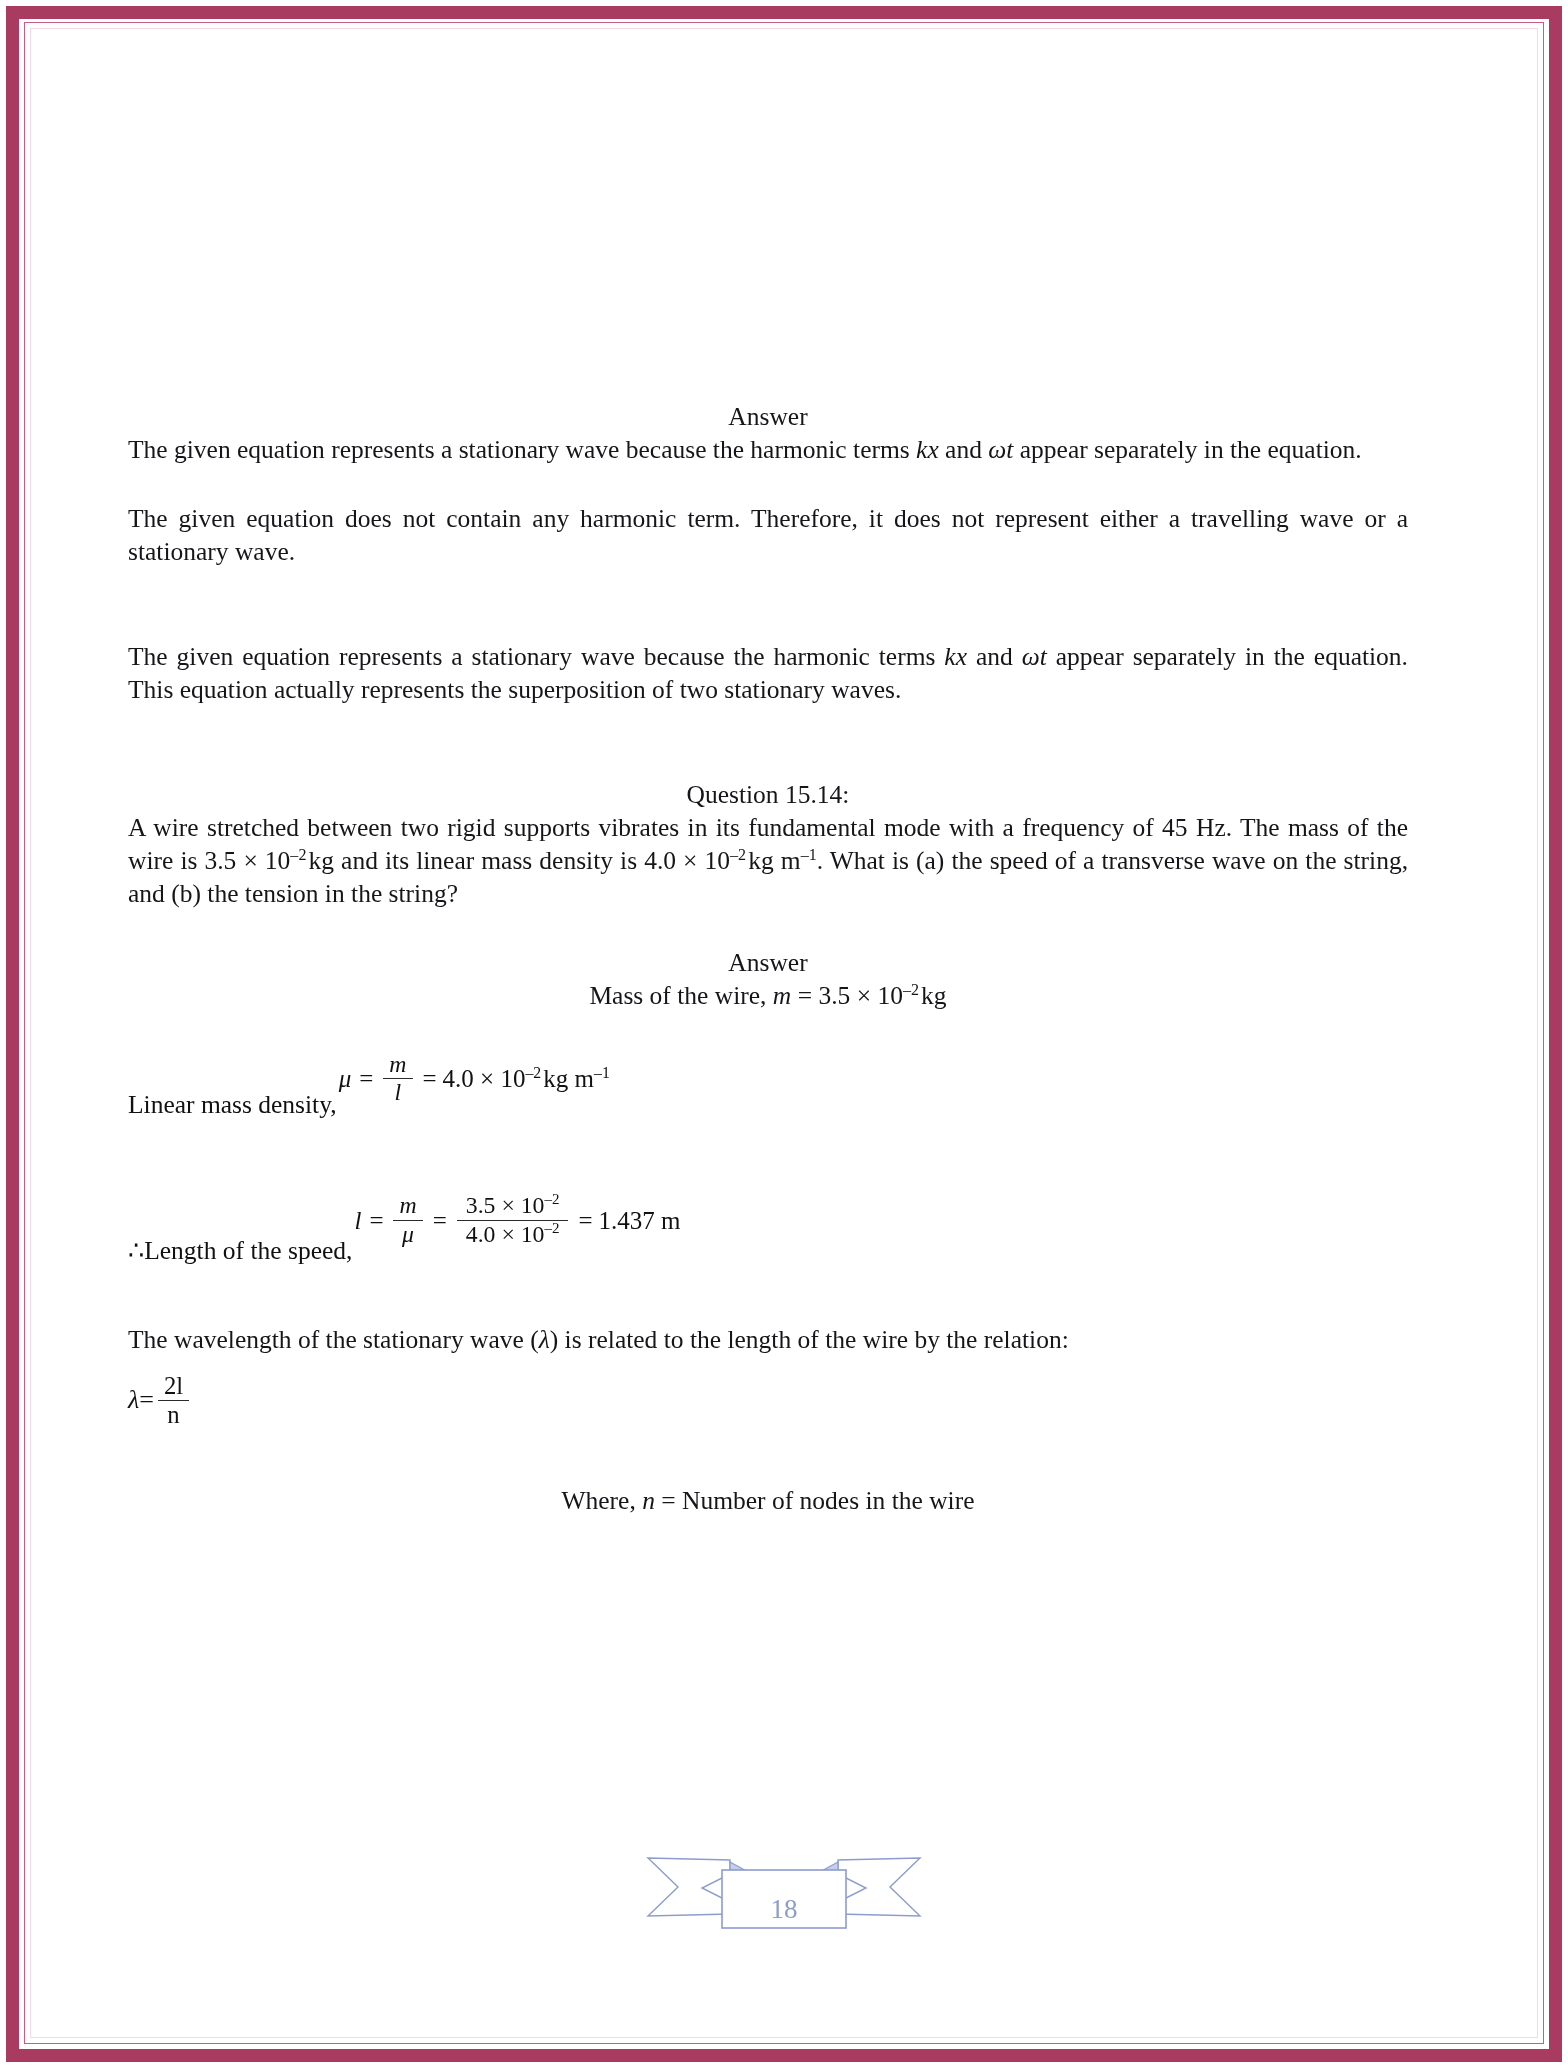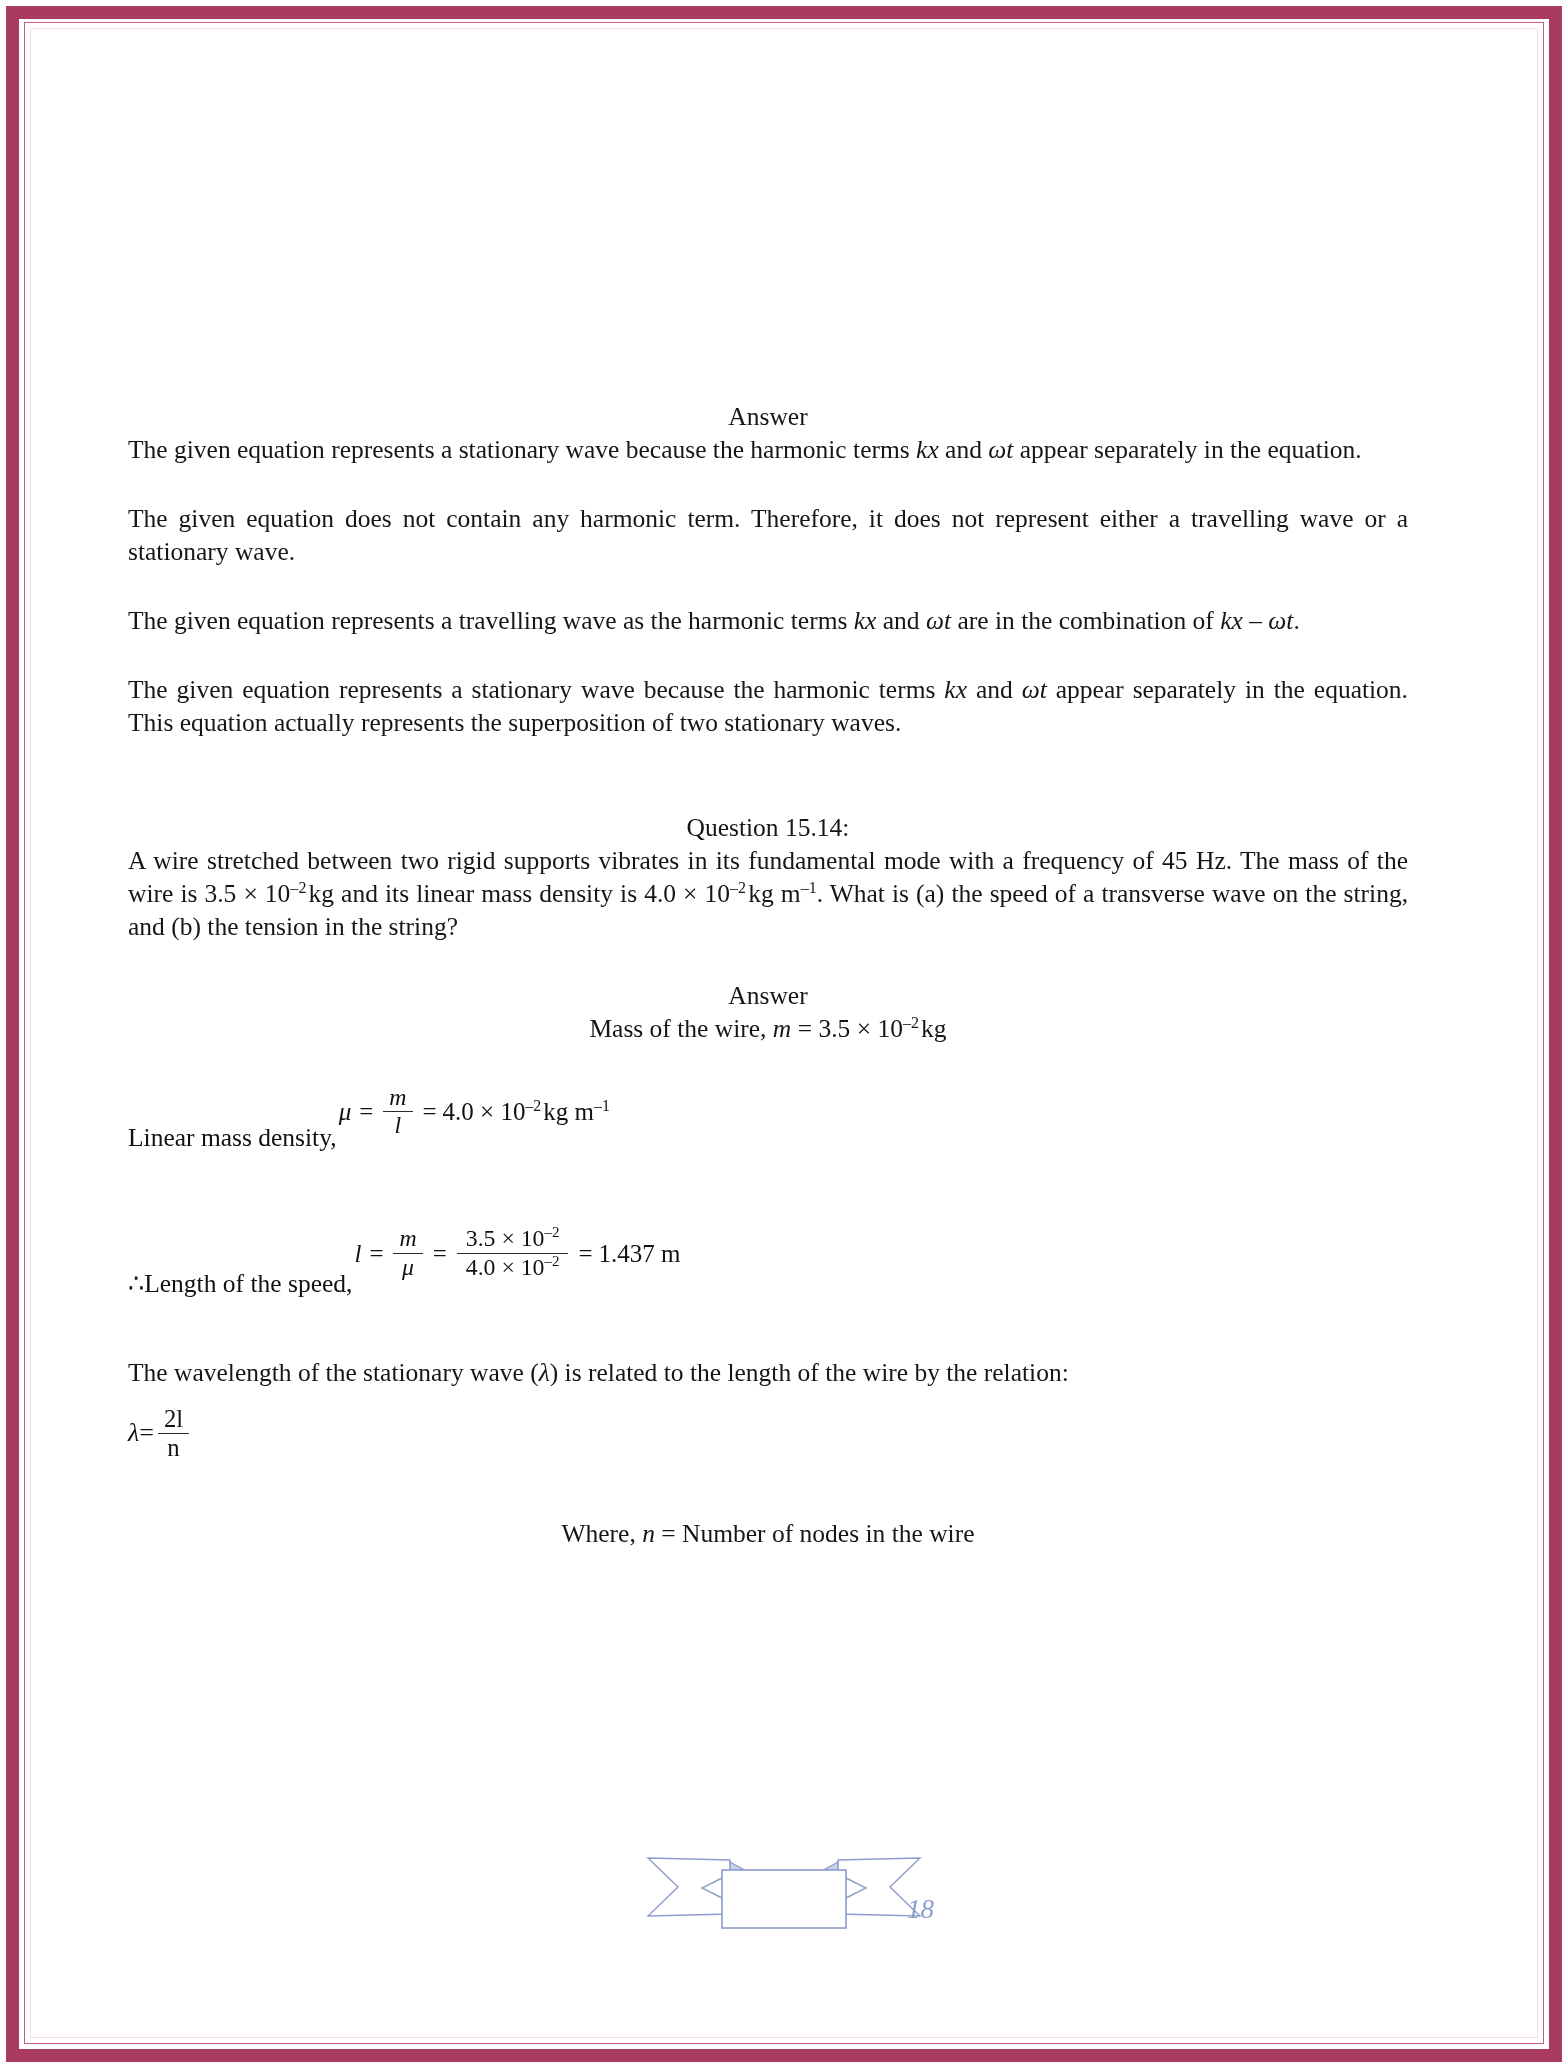--- a/index.html
+++ b/index.html
@@ -170,7 +170,6 @@
 
     <div class="gap-md"></div>
 
-    <p class="para">The given equation represents a travelling wave as the harmonic terms <i>kx</i> and <i class="omega">ωt</i> are in the combination of <i>kx – ωt</i>.</p>
 
     <div class="gap-md"></div>
 

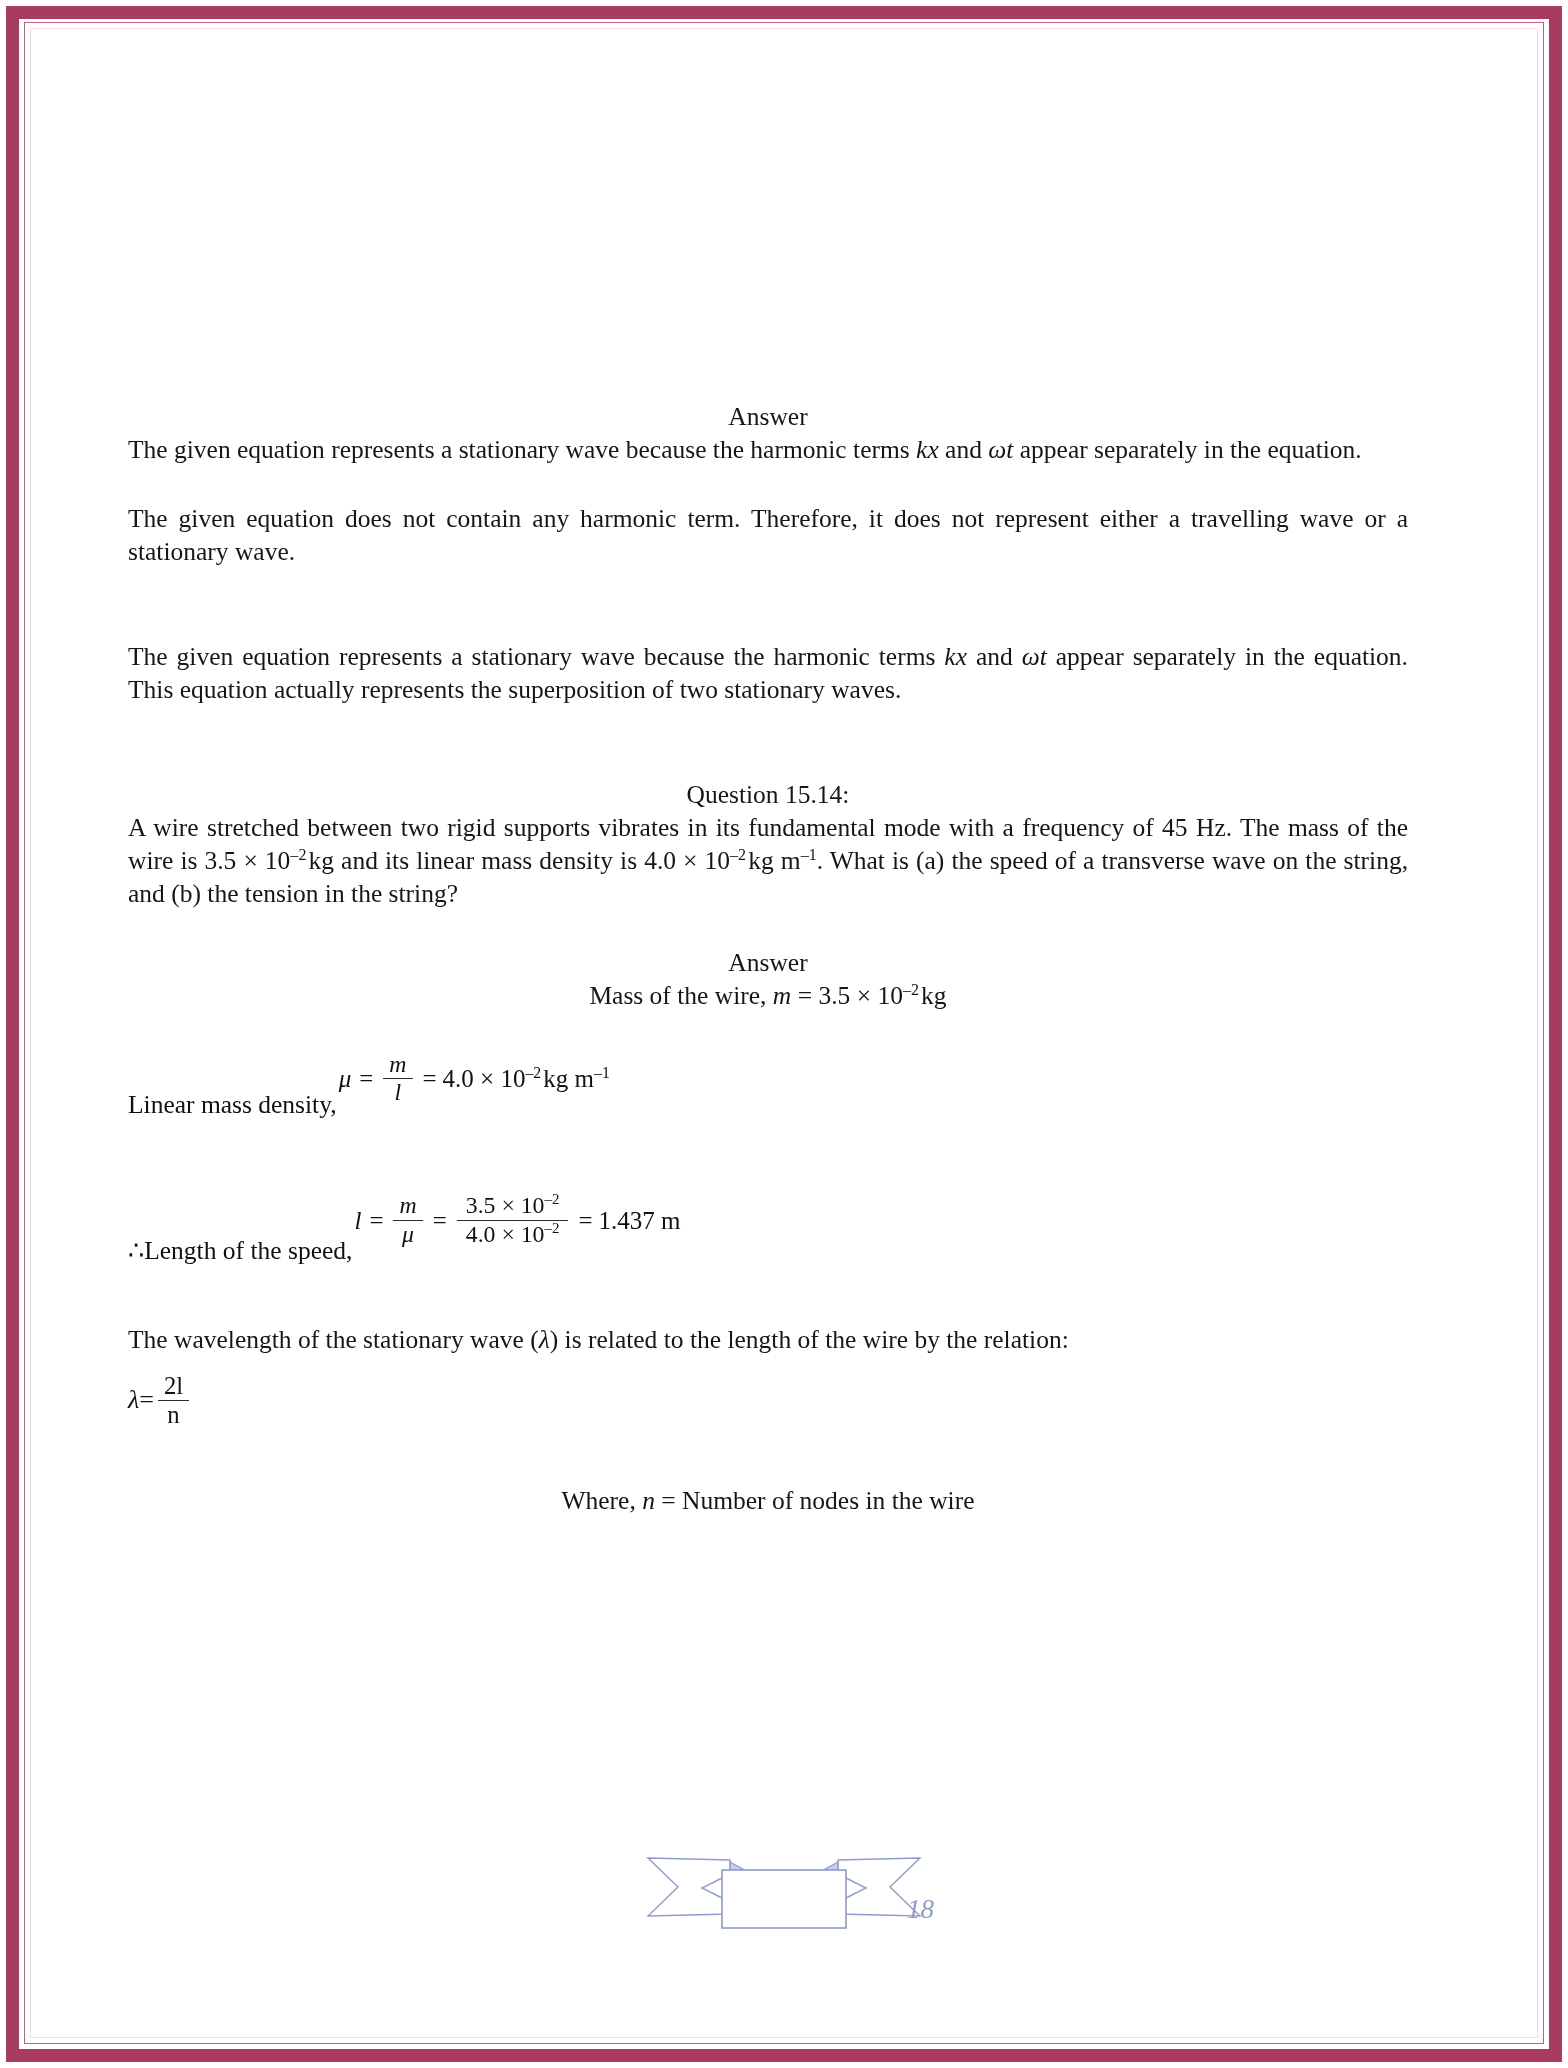--- a/index.html
+++ b/index.html
@@ -142,11 +142,10 @@
     position: absolute;
     left: 0; right: 0;
     top: 54px;
-    text-align: right;
+    text-align: center;
     font-size: 27px;
     color: #8e9ccd;
     font-family: "Liberation Serif", "DejaVu Serif", serif;
-    font-style: italic;
   }
 </style>
 </head>

